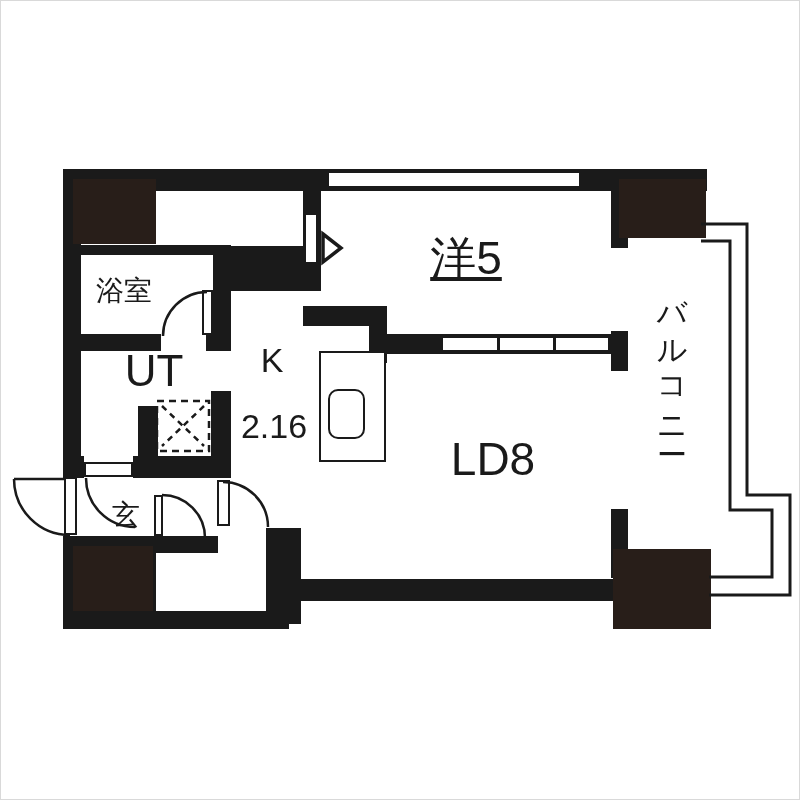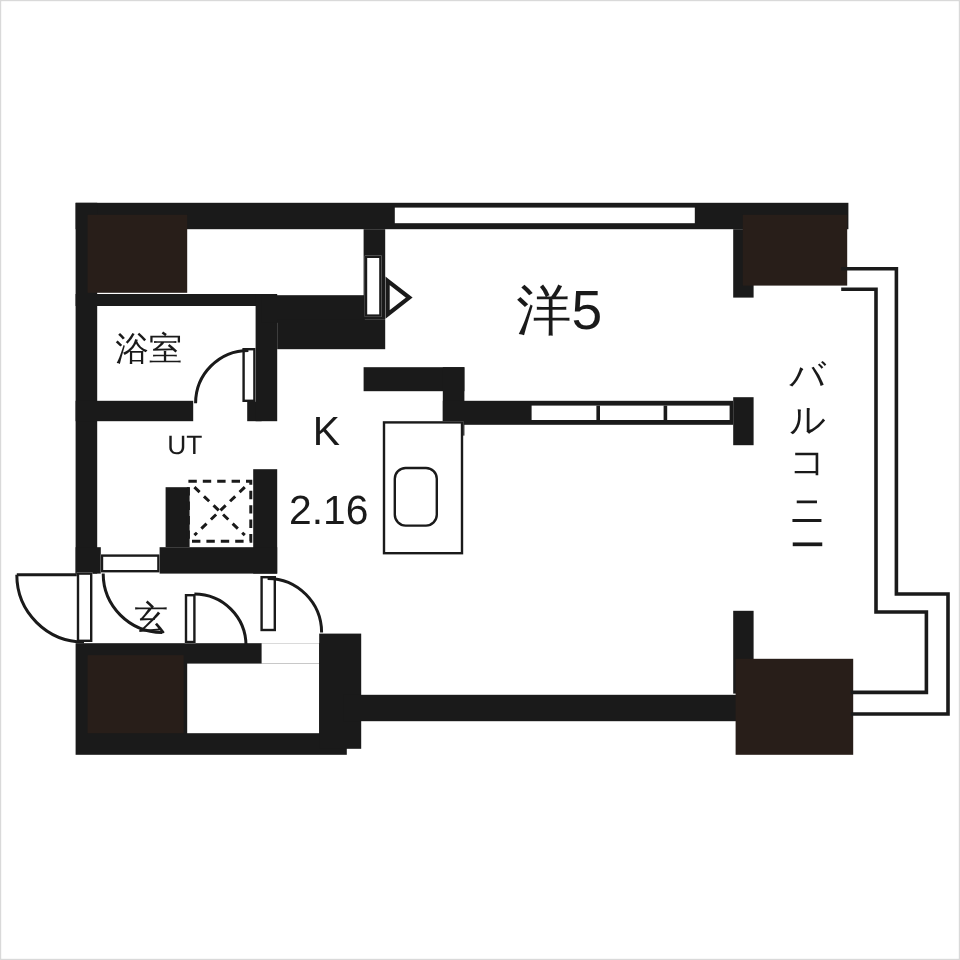--- a/index.html
+++ b/index.html
@@ -119,7 +119,7 @@
   <div class="label lab-ut" style="left:153px;top:370px;">UT</div>
   <div class="label lab-k" style="left:271px;top:359px;">K</div>
   <div class="label lab-ksize" style="left:273px;top:406px;margin-top:19px;">2.16</div>
-  <div class="label lab-yo" style="left:465px;top:257px;">洋5</div>
+  <div class="label lab-yo" style="left:465px;top:257px;text-decoration:underline;">洋5</div>
   <div class="label lab-gen" style="left:125px;top:514px;">玄</div>
   <div class="label lab-balcony" style="left:671px;top:278px;">バルコニー</div>
 

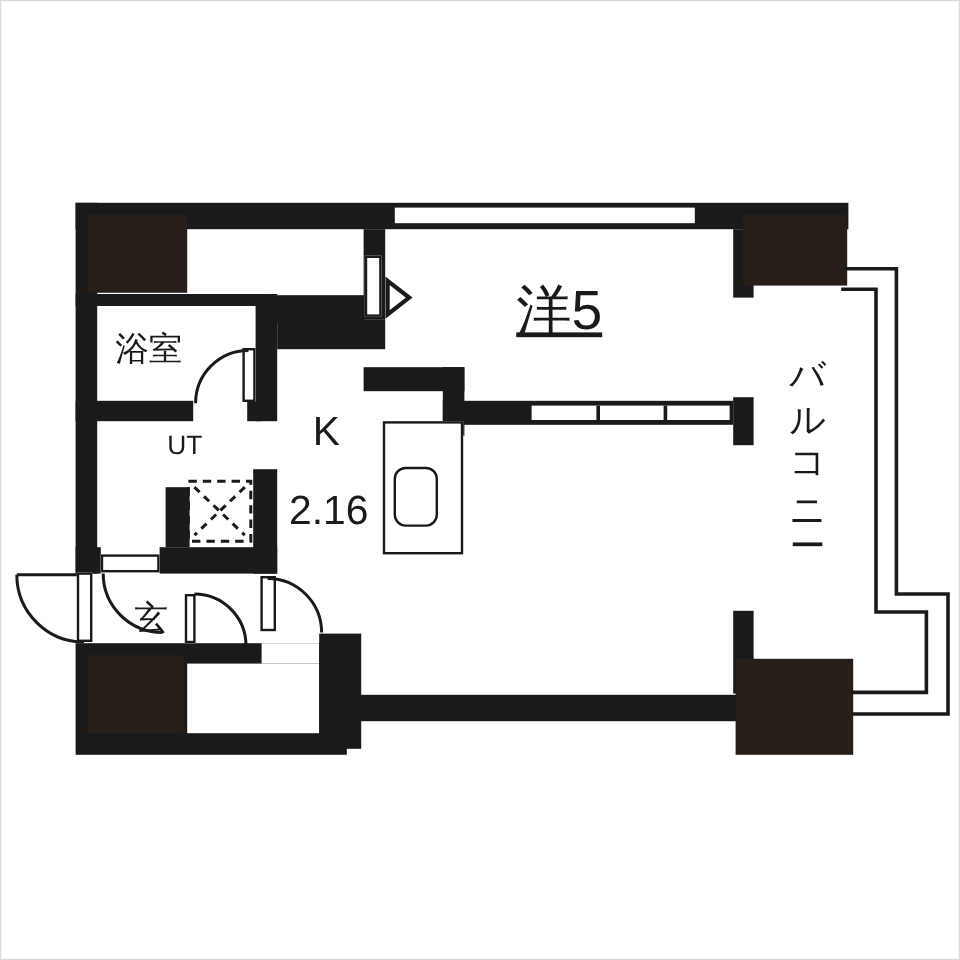--- a/index.html
+++ b/index.html
@@ -22,7 +22,7 @@
   .label{position:absolute;color:var(--wall);white-space:nowrap;transform:translate(-50%,-50%);line-height:1;}
   .lab-wic{font-size:37px;letter-spacing:1px;}
   .lab-bath{font-size:28px;}
-  .lab-ut{font-size:22px;}
+  .lab-ut{font-size:44px;}
   .lab-k{font-size:34px;}
   .lab-ksize{font-size:34px;}
   .lab-yo{font-size:46px;}

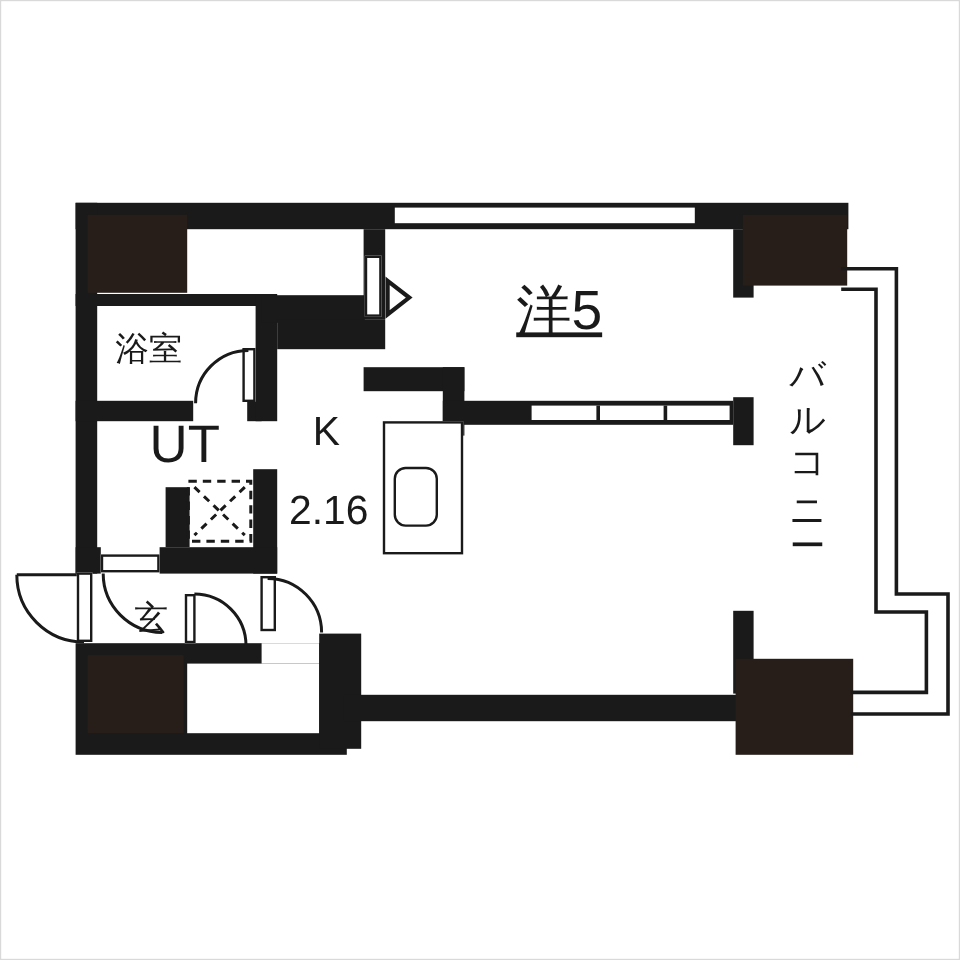--- a/index.html
+++ b/index.html
@@ -120,6 +120,7 @@
   <div class="label lab-k" style="left:271px;top:359px;">K</div>
   <div class="label lab-ksize" style="left:273px;top:406px;margin-top:19px;">2.16</div>
   <div class="label lab-yo" style="left:465px;top:257px;text-decoration:underline;">洋5</div>
+  <div class="label lab-ld" style="left:492px;top:458px;">LD8</div>
   <div class="label lab-gen" style="left:125px;top:514px;">玄</div>
   <div class="label lab-balcony" style="left:671px;top:278px;">バルコニー</div>
 

